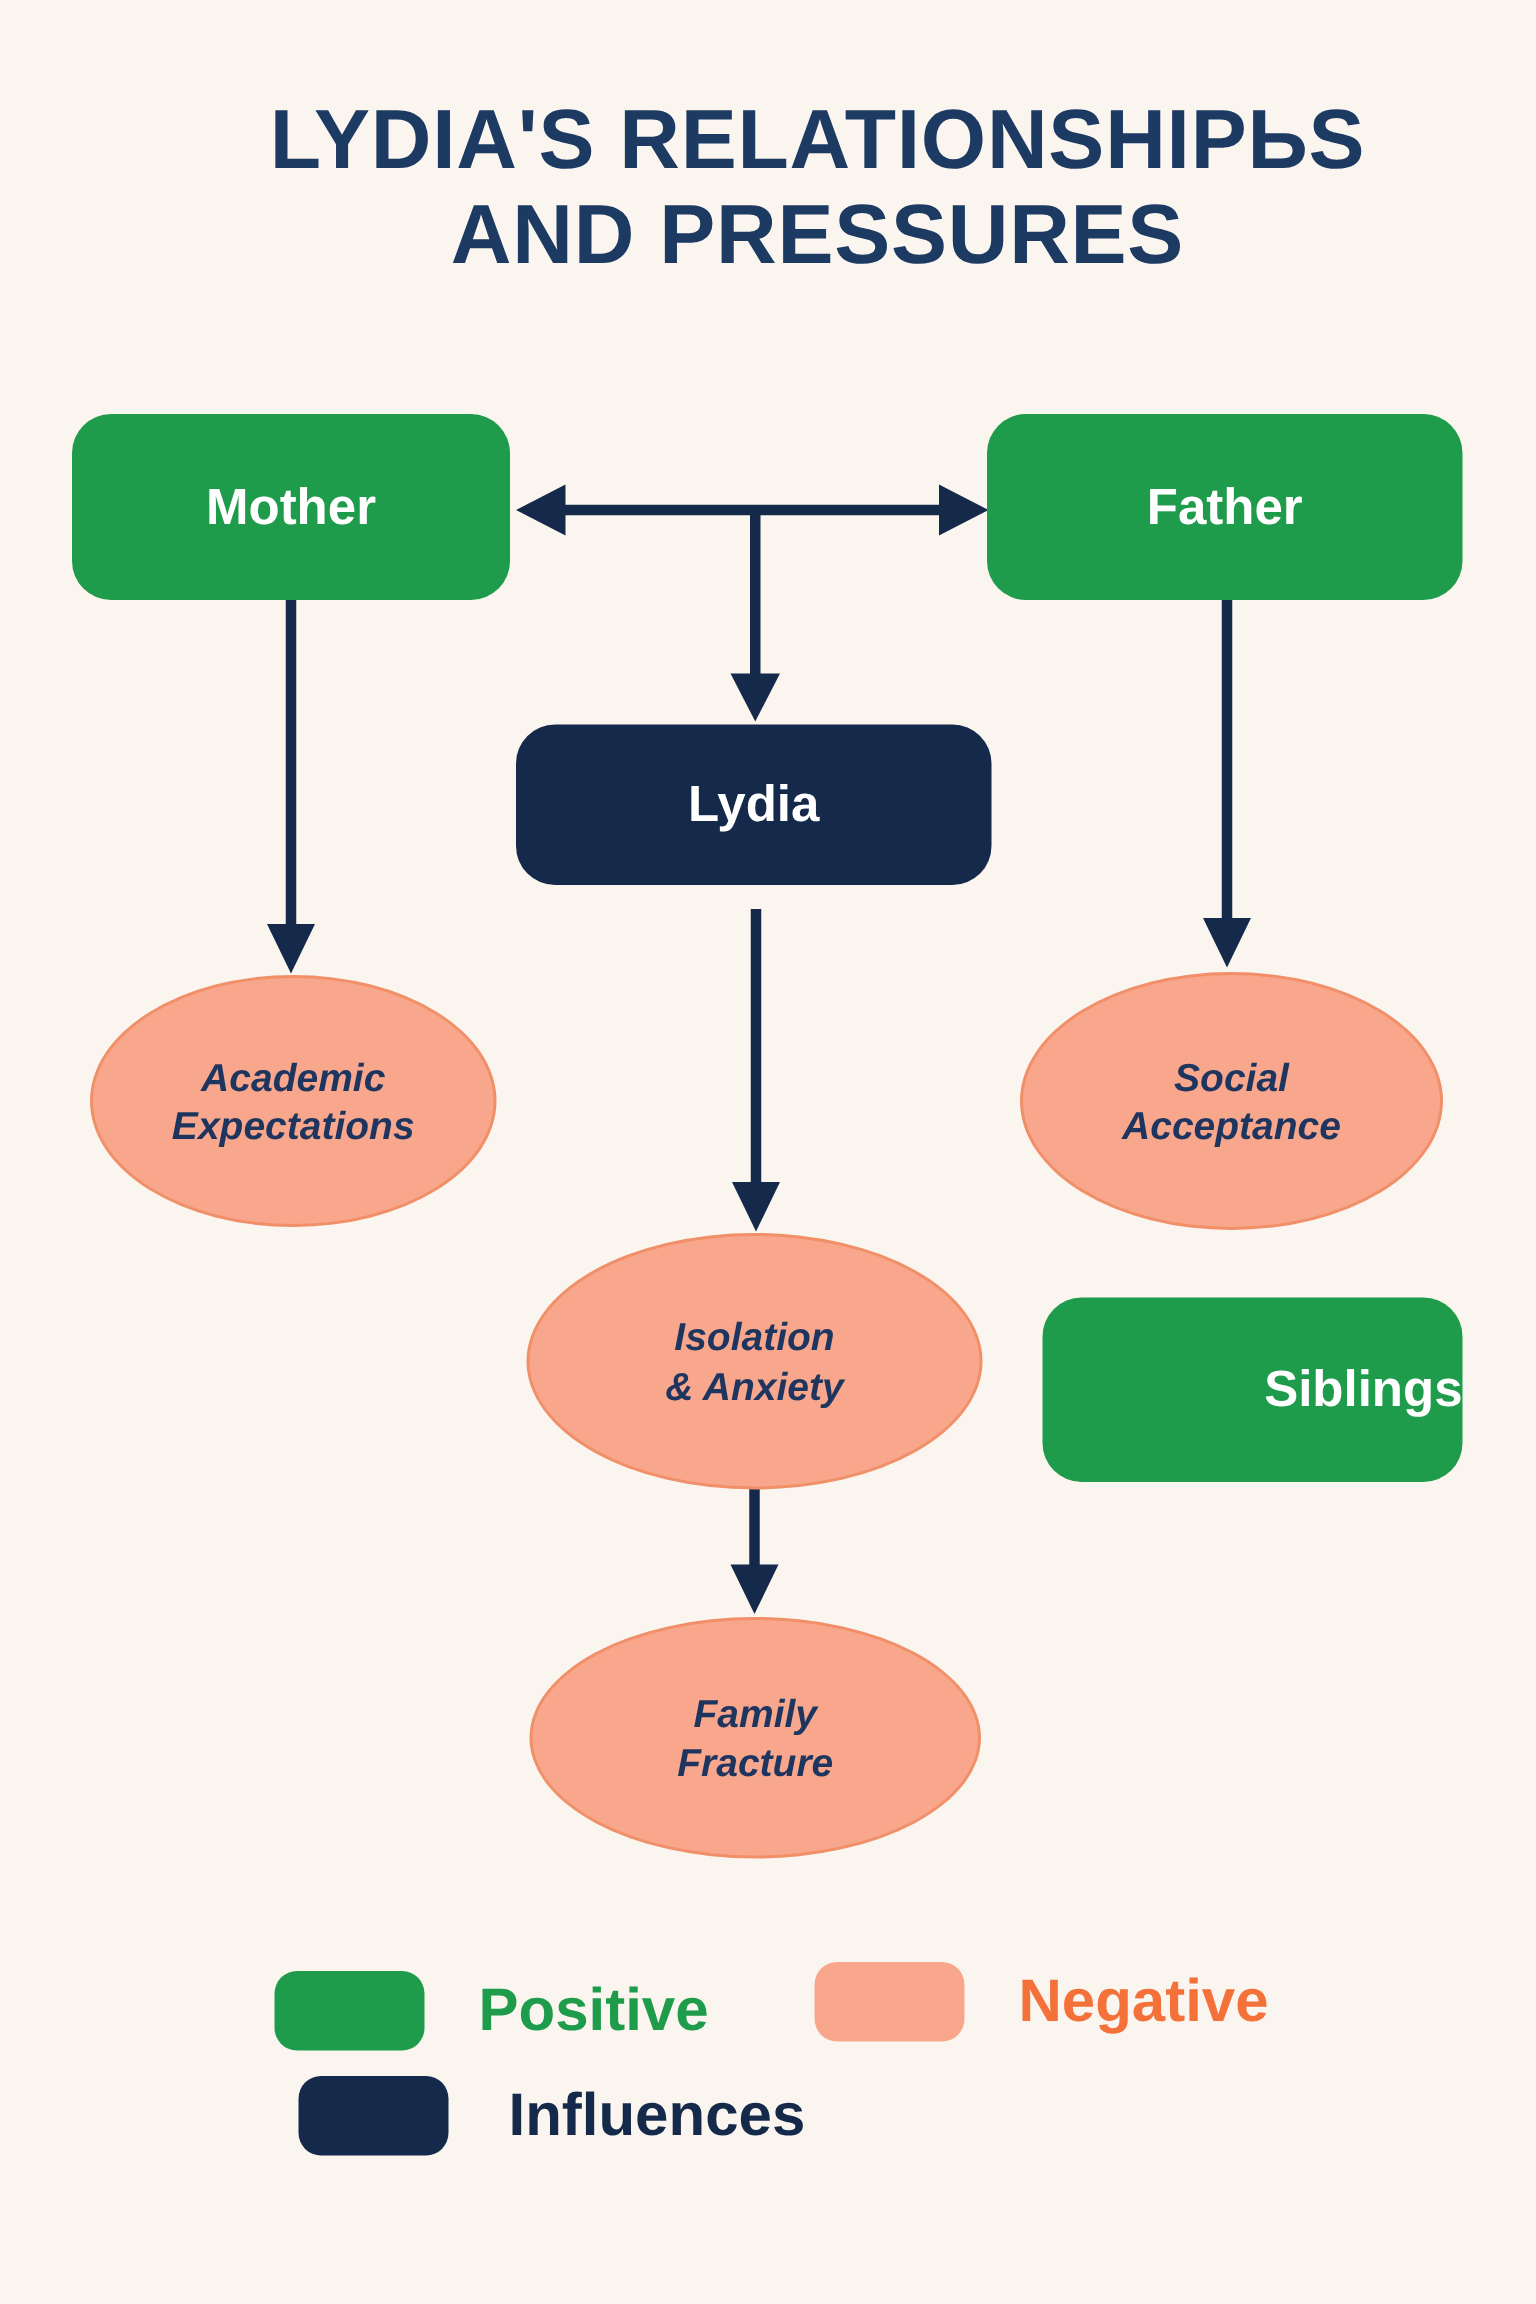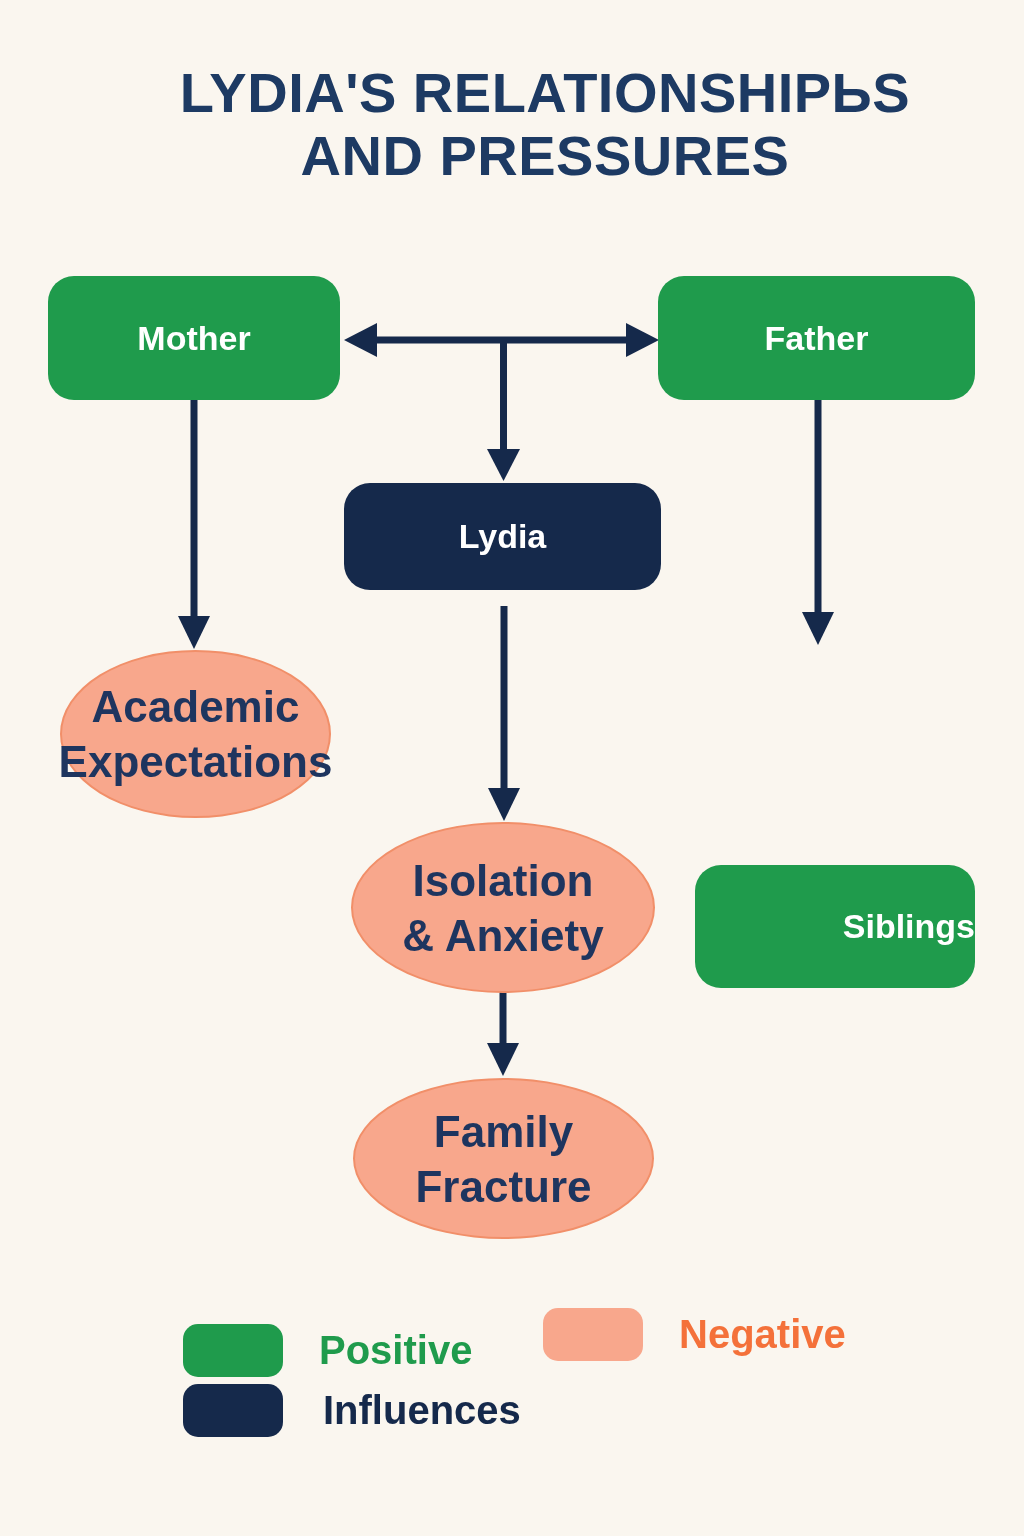--- a/index.html
+++ b/index.html
@@ -57,8 +57,9 @@
     background: var(--negative-fill, #f8a78c);
     border: 2px solid var(--negative-border, #f18f69);
     color: var(--node-text-dark, #1e355f);
-    font-size: 44px;
+    font-size: 26px;
     line-height: 1.25;
+    font-style: italic;
   }
   .node-line { display: block; }
 

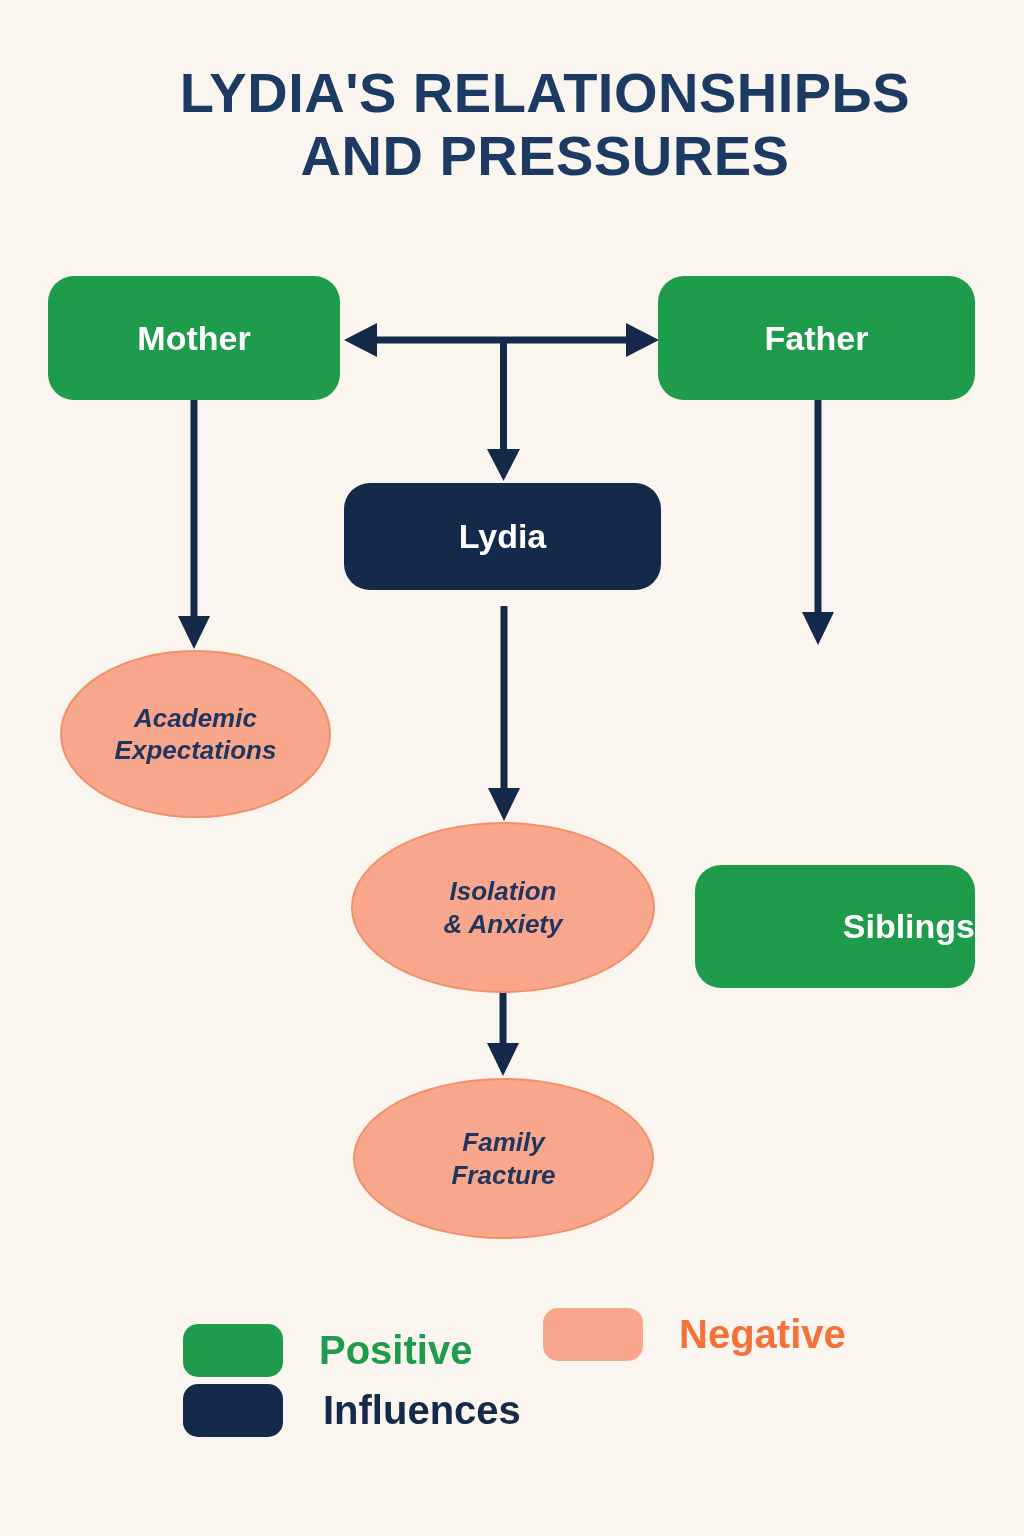--- a/index.html
+++ b/index.html
@@ -144,6 +144,10 @@
     <span class="node-line">Expectations</span>
   </div>
 
+  <div class="node ellipse" id="node-social">
+    <span class="node-line">Social</span>
+    <span class="node-line">Acceptance</span>
+  </div>
 
   <div class="node ellipse" id="node-isolation">
     <span class="node-line">Isolation</span>

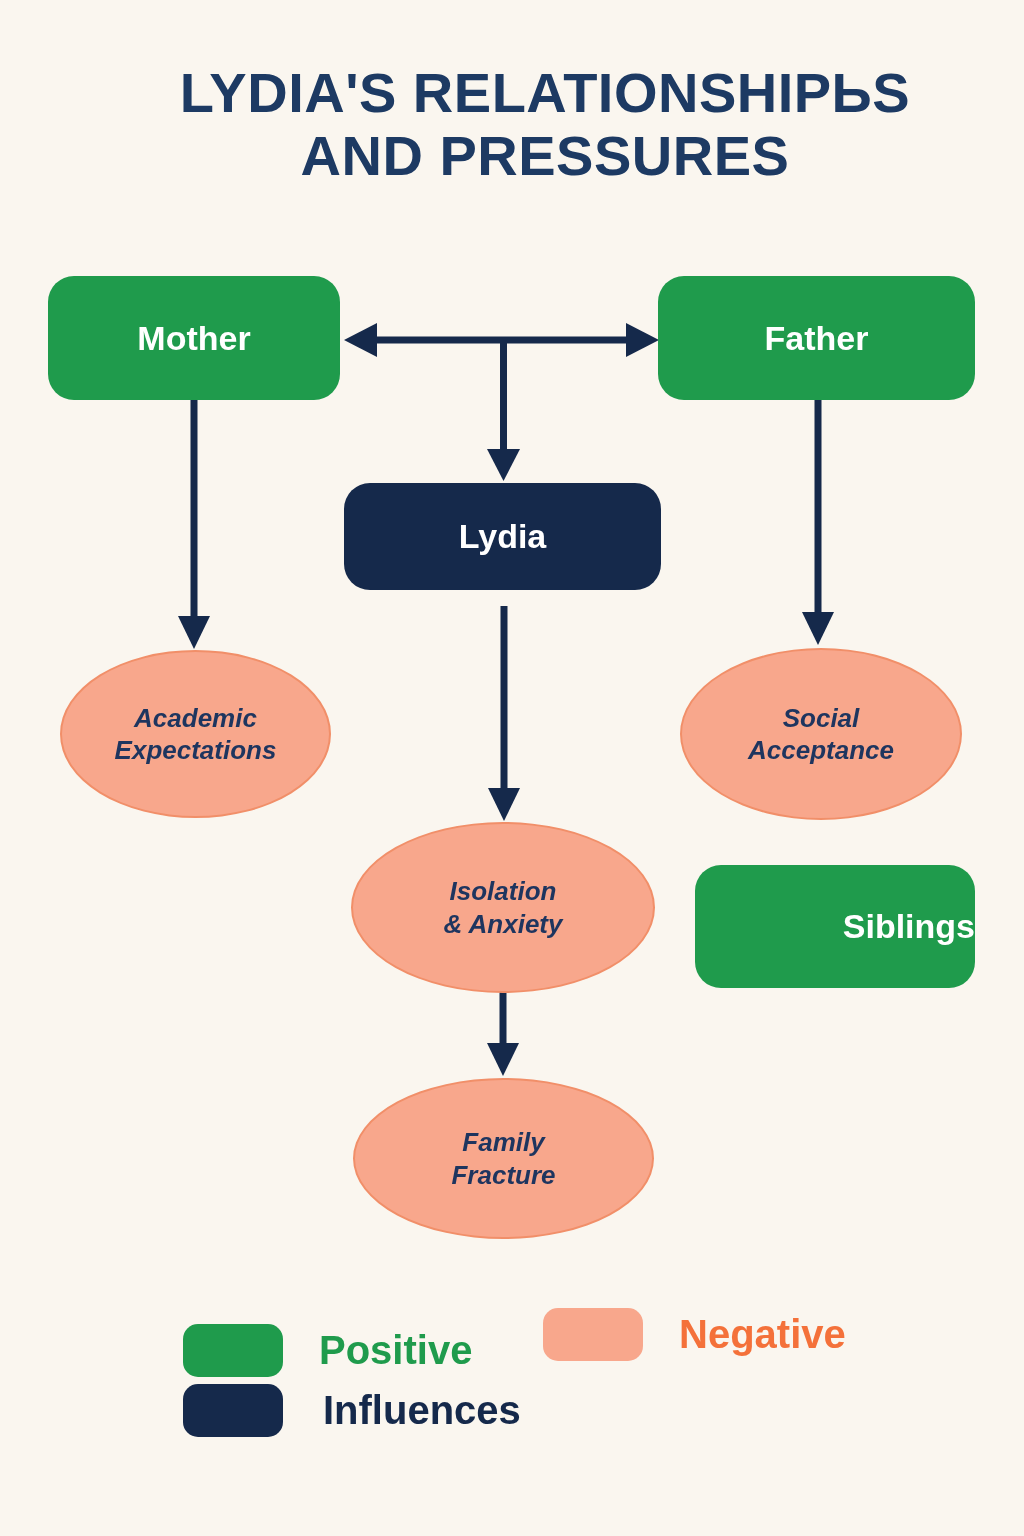--- a/index.html
+++ b/index.html
@@ -79,7 +79,7 @@
     align-items: center;
     gap: 36px;
   }
-  #legend-positive   { left: 0;     top: 16px; }
+  #legend-positive   { left: 0;     top: 6px; }
   #legend-negative   { left: 360px; top: 0; }
   #legend-influences { left: 0;     top: 76px; gap: 40px; }
   .swatch {

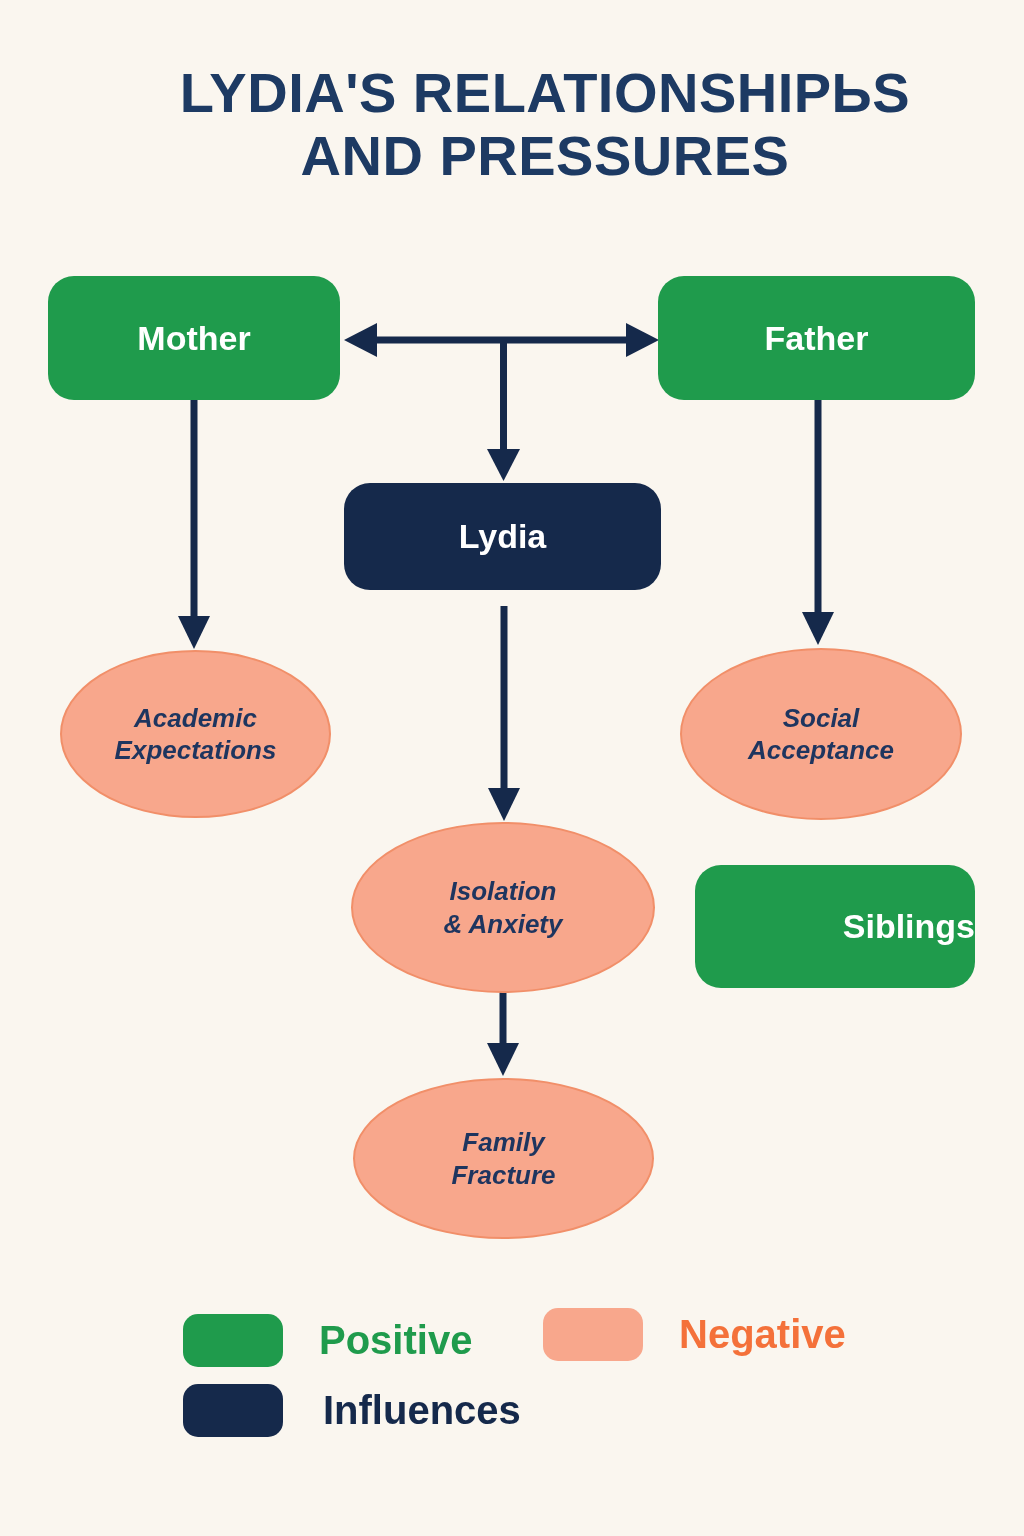--- a/index.html
+++ b/index.html
@@ -81,7 +81,7 @@
   }
   #legend-positive   { left: 0;     top: 6px; }
   #legend-negative   { left: 360px; top: 0; }
-  #legend-influences { left: 0;     top: 76px; gap: 40px; }
+  #legend-influences { left: 16px;     top: 76px; gap: 40px; }
   .swatch {
     width: 100px; height: 53px;
     border-radius: 15px;

